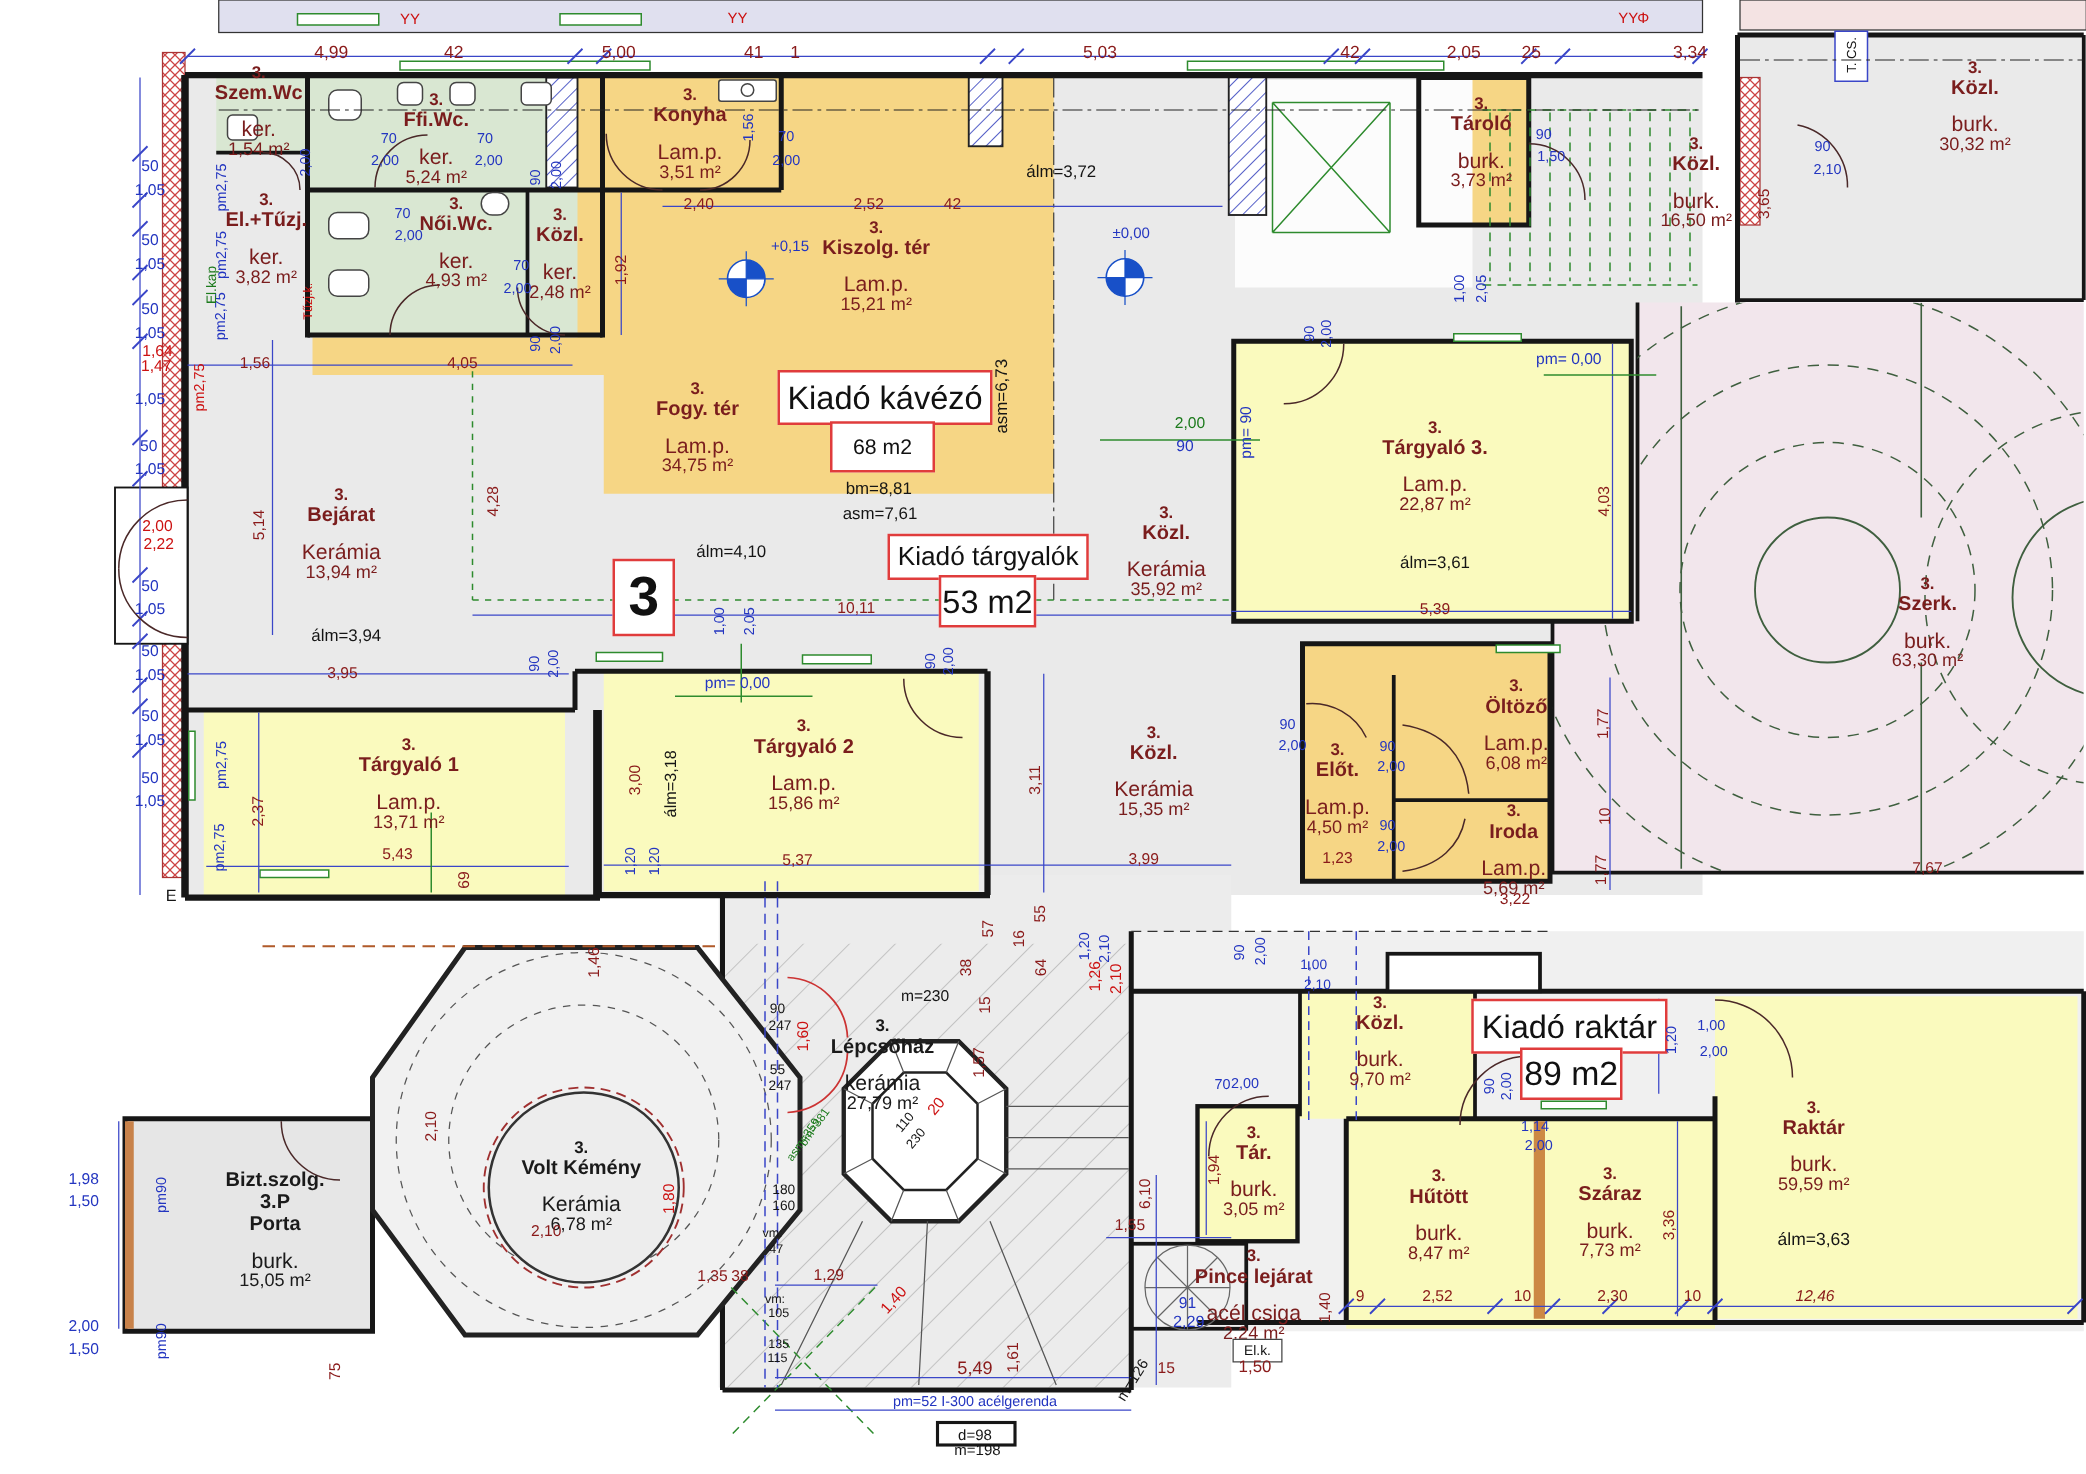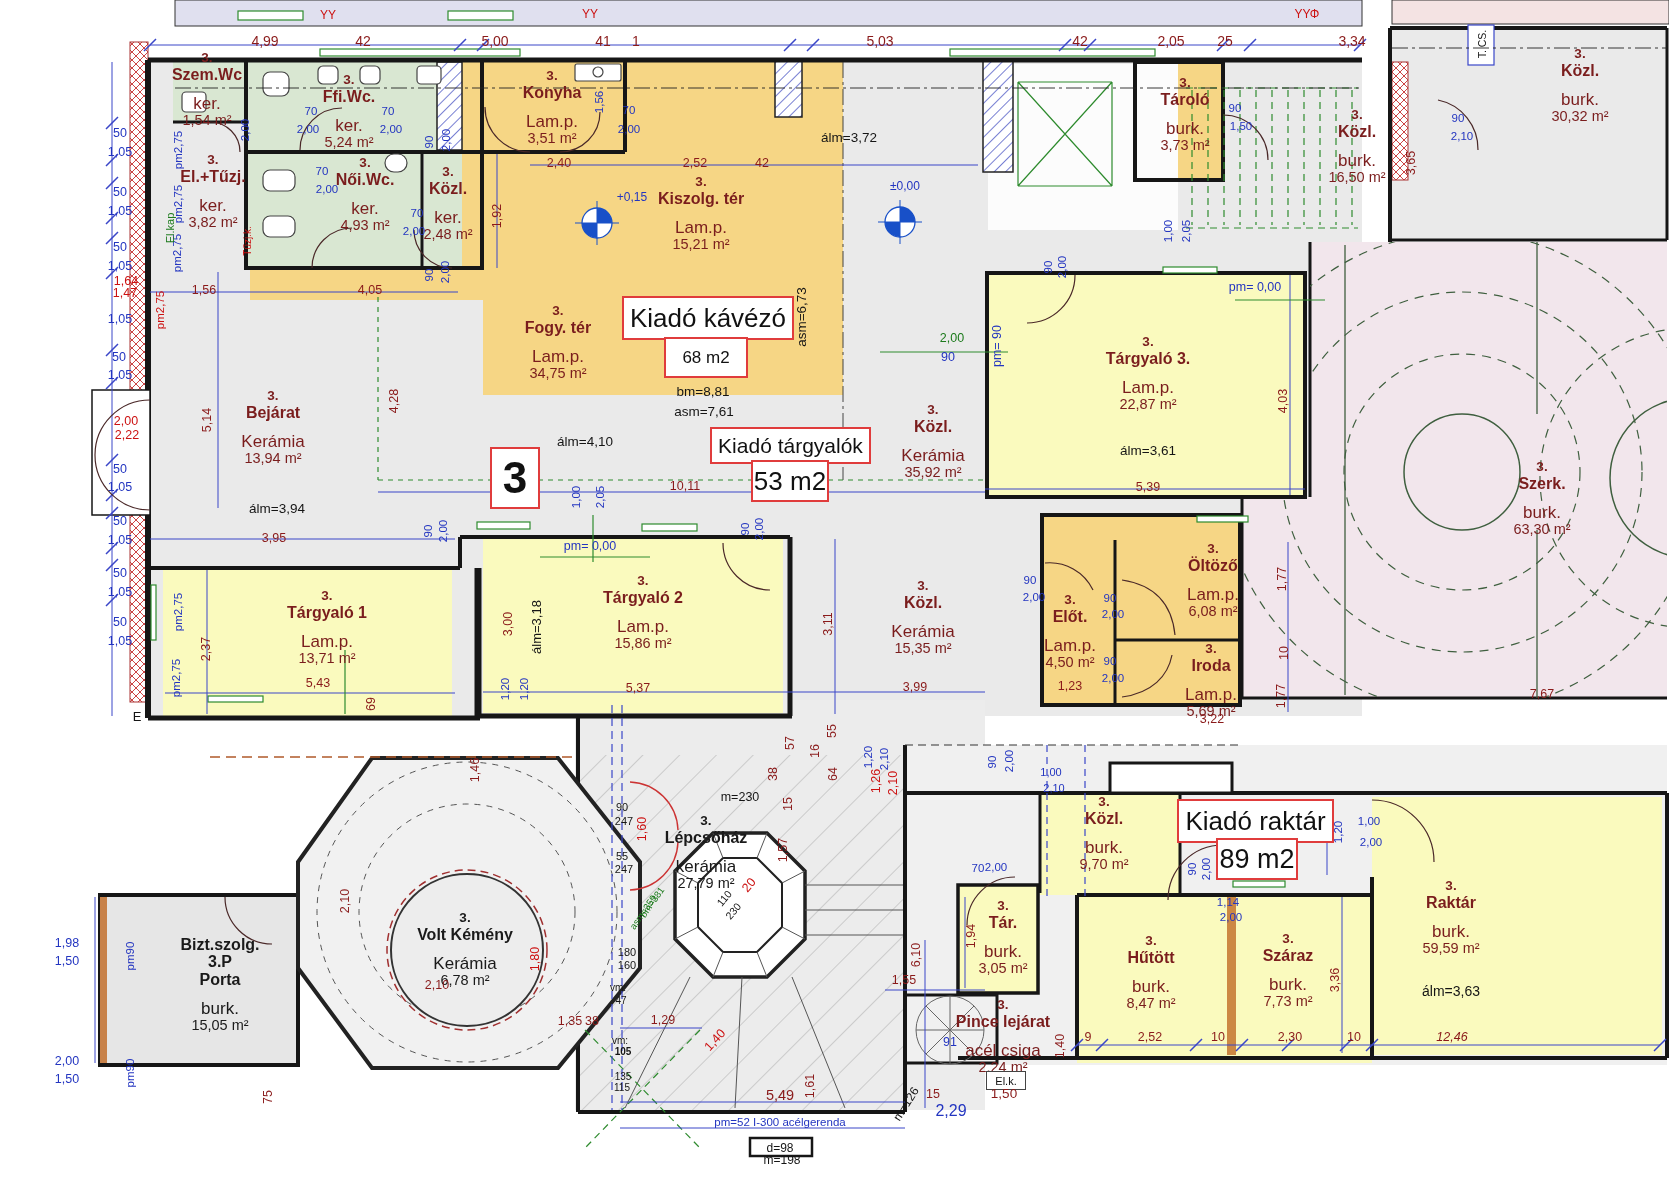--- a/index.html
+++ b/index.html
@@ -628,7 +628,7 @@
       <div class="dim c-dr" style="left: 780px; top: 1095px; font-size: 14.5px; transform: translate(-50%, -50%);">5,49</div>
       <div class="dim c-dr" style="left: 810px; top: 1086px; font-size: 12.5px; transform: translate(-50%, -50%) rotate(-90deg);">1,61</div>
       <div class="dim c-k" style="left: 620px; top: 1040px; font-size: 10px; transform: translate(-50%, -50%);">vm:</div>
-      <div class="dim c-k" style="left: 623px; top: 1051px; font-size: 10px; transform: translate(-50%, -50%); font-weight: bold;">105</div>
+      <div class="dim c-k" style="left: 623px; top: 1051px; font-size: 10px; transform: translate(-50%, -50%);">105</div>
       <div class="dim c-k" style="left: 623px; top: 1076px; font-size: 10px; transform: translate(-50%, -50%);">135</div>
       <div class="dim c-k" style="left: 622px; top: 1087px; font-size: 10px; transform: translate(-50%, -50%);">115</div>
       <div class="dim c-b" style="left: 780px; top: 1122px; font-size: 11.5px; transform: translate(-50%, -50%);">pm=52 I-300 acélgerenda</div>

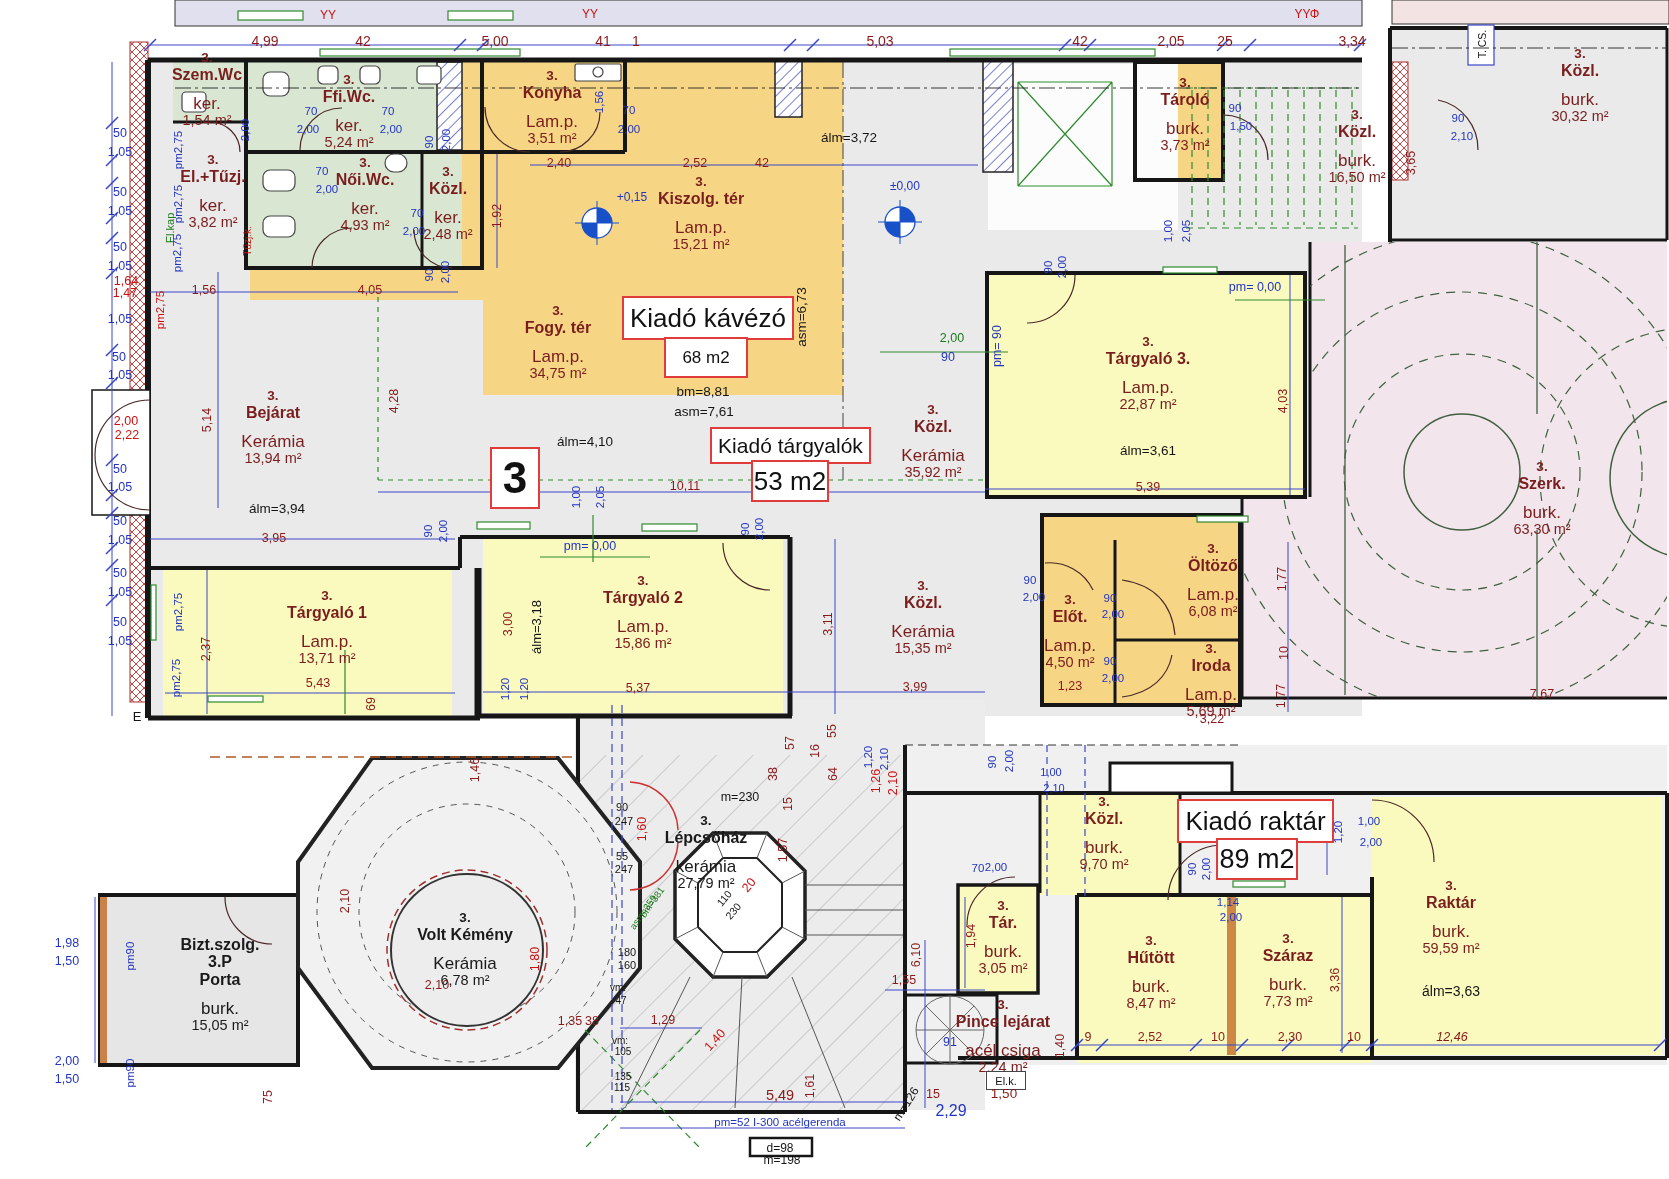--- a/index.html
+++ b/index.html
@@ -642,7 +642,7 @@
       <div class="dim c-dr" style="left: 904px; top: 980px; font-size: 12.5px; transform: translate(-50%, -50%);">1,55</div>
       <div class="dim c-dr" style="left: 916px; top: 955px; font-size: 12.5px; transform: translate(-50%, -50%) rotate(-90deg);">6,10</div>
       <div class="dim c-b" style="left: 950px; top: 1042px; font-size: 12.5px; transform: translate(-50%, -50%);">91</div>
-      <div class="dim c-b" style="left: 951px; top: 1111px; font-size: 16px; transform: translate(-50%, -50%); text-align: center;">2,29</div>
+      <div class="dim c-b" style="left: 951px; top: 1057px; font-size: 13px; transform: translate(-50%, -50%); text-align: center;">2,29</div>
       <div class="dim c-dr" style="left: 1060px; top: 1046px; font-size: 12.5px; transform: translate(-50%, -50%) rotate(-90deg);">1,40</div>
       <div class="dim c-dr" style="left: 1088px; top: 1037px; font-size: 12.5px; transform: translate(-50%, -50%);">9</div>
       <div class="dim c-dr" style="left: 1004px; top: 1093px; font-size: 13.5px; transform: translate(-50%, -50%);">1,50</div>

